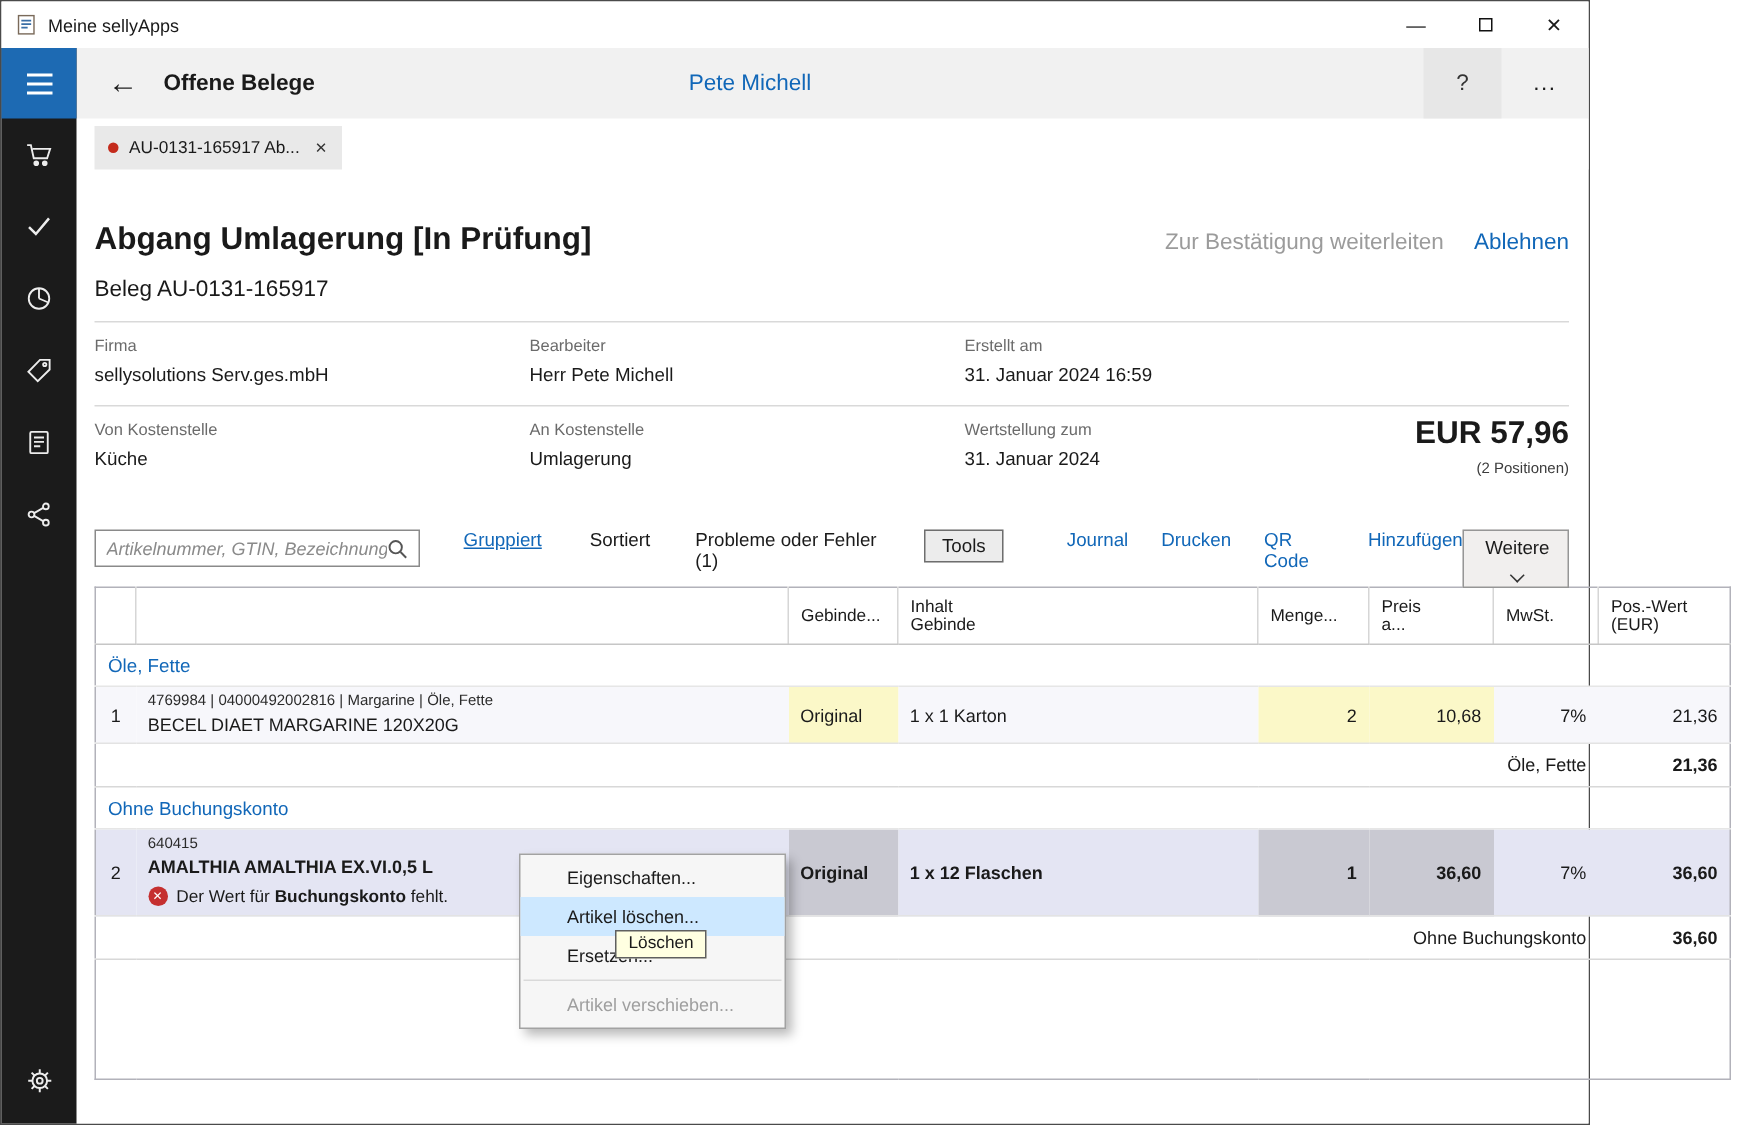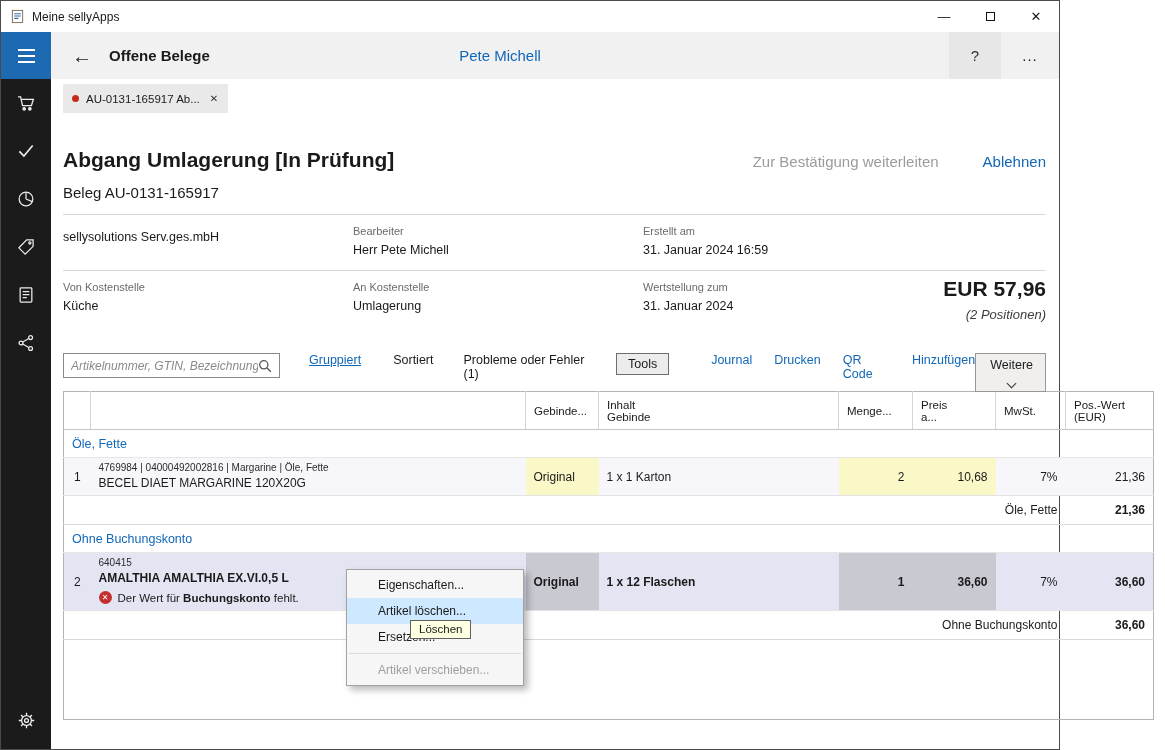--- a/index.html
+++ b/index.html
@@ -43,7 +43,7 @@
 
   .doc-head { display:flex; align-items:baseline; margin-top:16px; }
   .doc-title { font-size:21px; font-weight:bold; line-height:28px; }
-  .doc-actions { margin-left:auto; display:flex; align-items:baseline; gap:44px;margin-top:24px; }
+  .doc-actions { margin-left:auto; display:flex; align-items:baseline; gap:20px;margin-top:24px; }
   .forward-action { color:#9b9b9b; font-size:15px; }
   .reject-action { color:var(--accent); font-size:15px; }
   .beleg { font-size:15px; margin-top:10px; line-height:18px; }

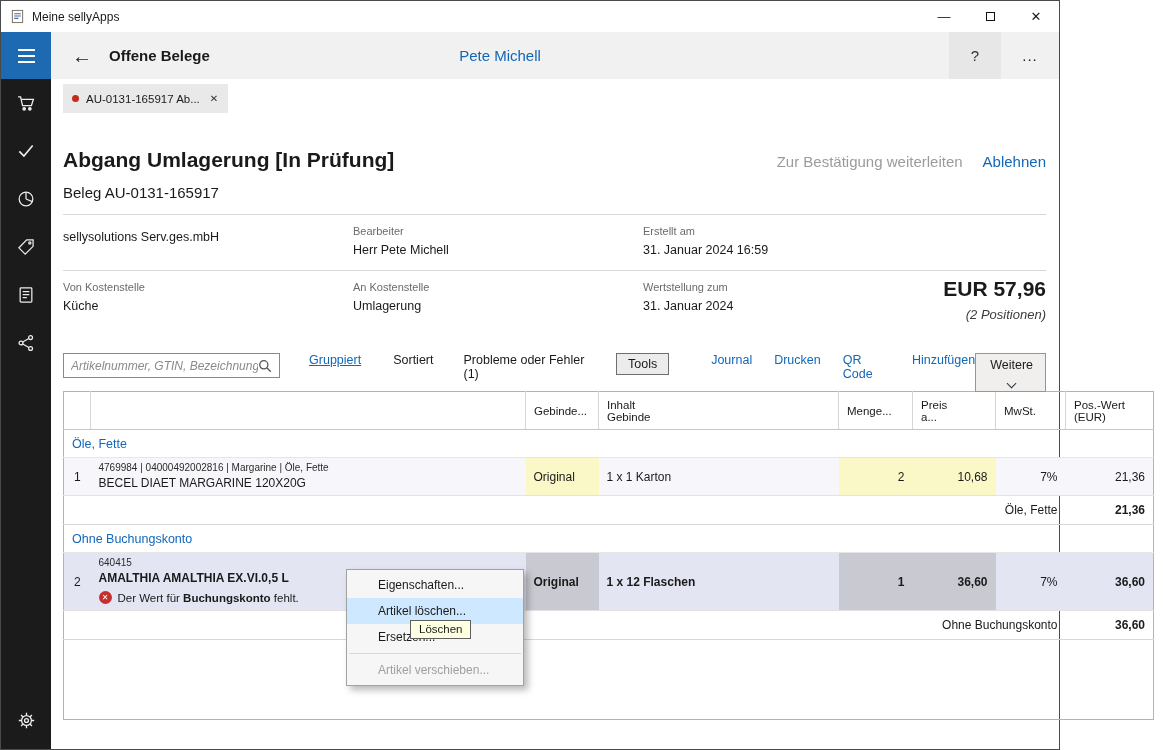--- a/index.html
+++ b/index.html
@@ -216,6 +216,7 @@
 
       <div class="frow bordered">
         <div class="fcell">
+          <div class="flabel">Firma</div>
           <div class="fvalue">sellysolutions Serv.ges.mbH</div>
         </div>
         <div class="fcell">

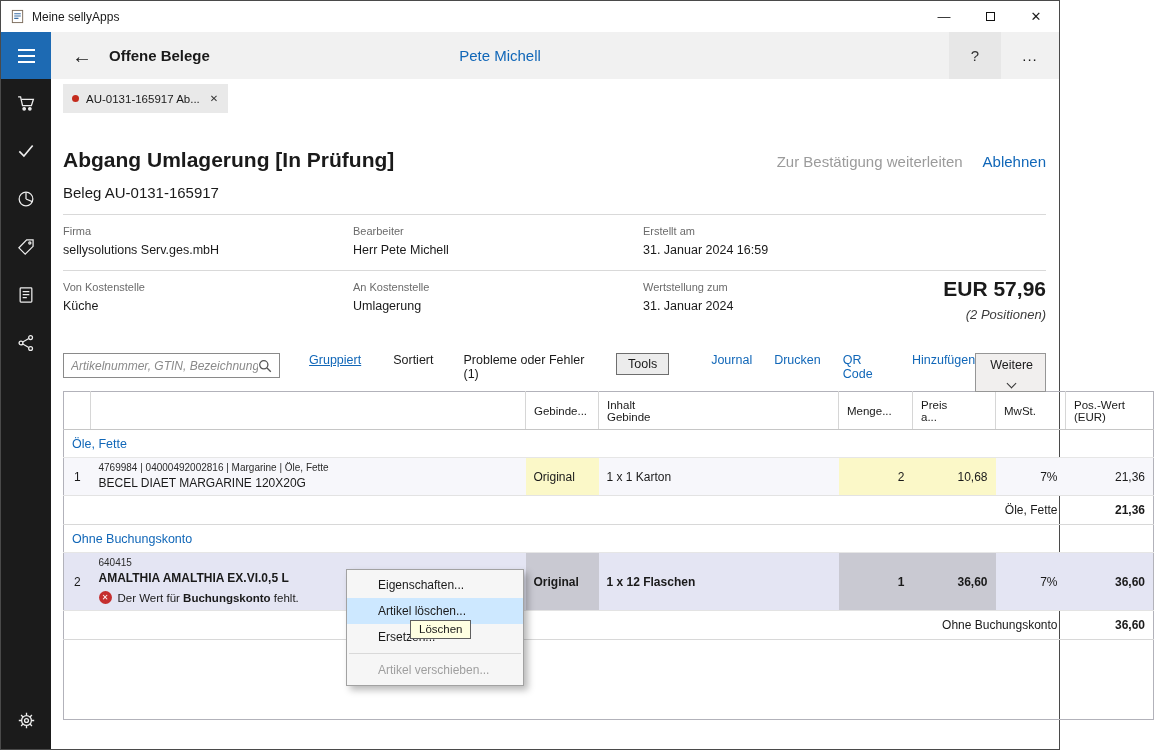--- a/index.html
+++ b/index.html
@@ -56,7 +56,7 @@
   .fvalue { font-size:12.5px; margin-top:5px; line-height:15px; }
   .total { position:absolute; right:0; top:6px; text-align:right; }
   .total-main { font-size:21px; font-weight:bold; line-height:24px; }
-  .total-sub { font-size:13px; color:#3c3c3c; margin-top:6px;font-style:italic; }
+  .total-sub { font-size:10px; color:#3c3c3c; margin-top:6px; }
 
   
   .toolbar { display:flex; align-items:flex-start; margin-top:27px; height:26px; font-size:12.5px; }

